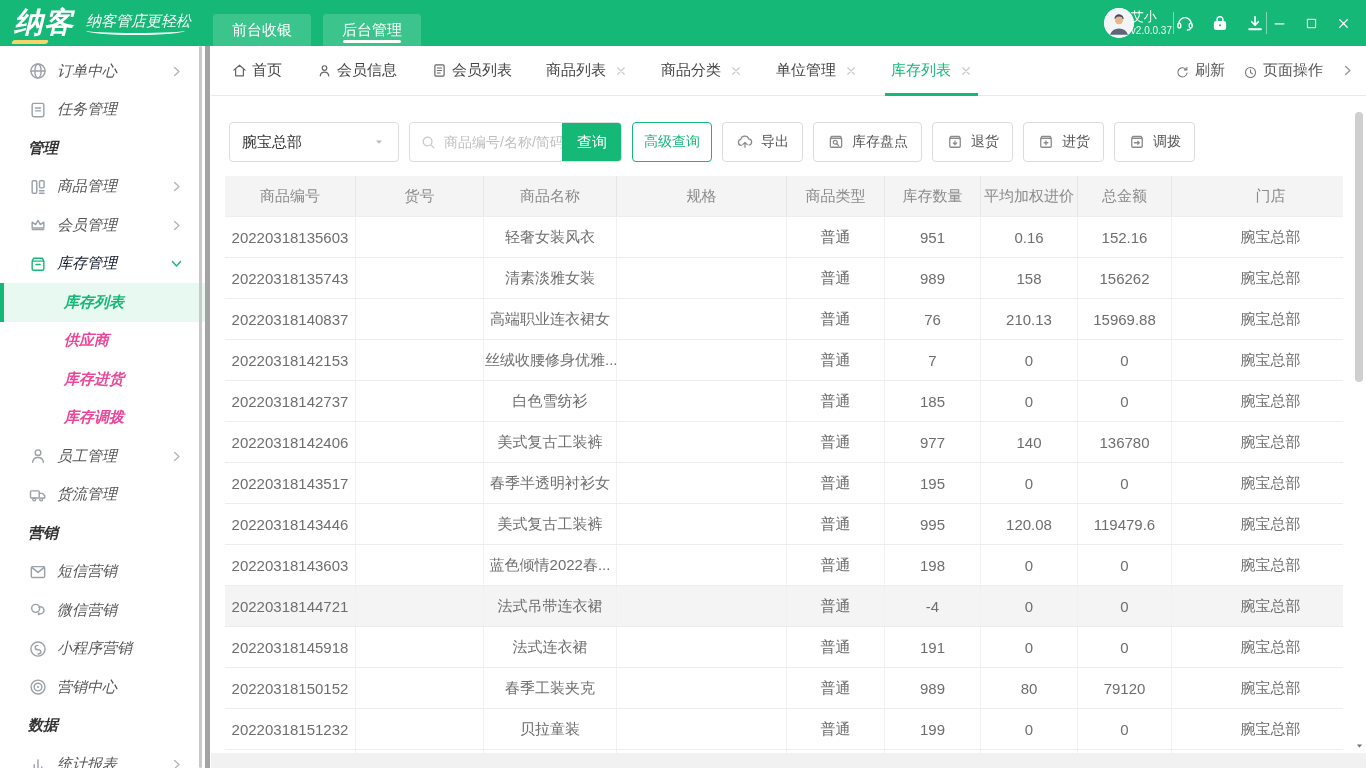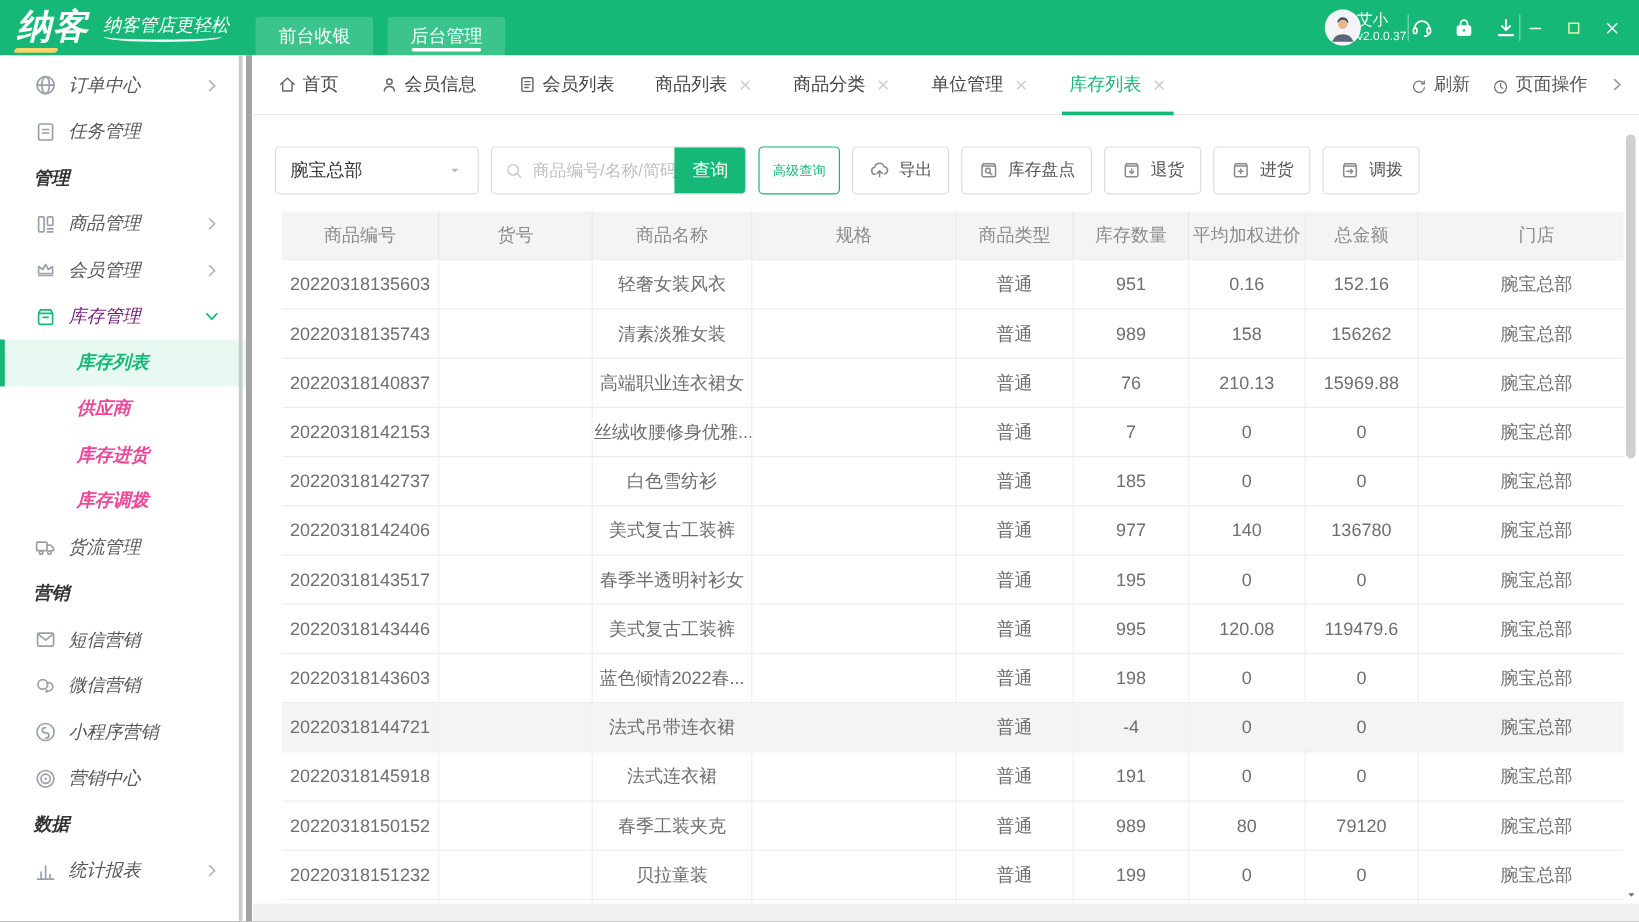--- a/index.html
+++ b/index.html
@@ -63,7 +63,7 @@
   .search-box input{border:none;outline:none;flex:1;min-width:0;font-size:14px;color:#333;padding:0 0 0 7px;font-family:inherit;background:transparent;}
   .search-box input::placeholder{color:#bfbfbf;}
   .search-btn{position:absolute;right:-1px;top:-1px;bottom:-1px;width:60px;background:#15b876;color:#fff;font-size:15px;display:flex;align-items:center;justify-content:center;border-radius:0 4px 4px 0;cursor:pointer;}
-  .adv-btn{height:40px;padding:0 11px;border:1px solid #15b876;color:#15b876;border-radius:4px;display:flex;align-items:center;font-size:11px;box-sizing:border-box;cursor:pointer;background:#fff;white-space:nowrap;}
+  .adv-btn{height:40px;padding:0 11px;border:1px solid #15b876;color:#15b876;border-radius:4px;display:flex;align-items:center;font-size:14px;box-sizing:border-box;cursor:pointer;background:#fff;white-space:nowrap;}
   .tool-btn{height:40px;padding:0 13px;border:1px solid #dcdcdc;border-radius:4px;display:flex;align-items:center;gap:7px;font-size:14px;color:#555;box-sizing:border-box;cursor:pointer;background:#fff;white-space:nowrap;}
   .tool-btn .b-icon{width:18px;height:18px;color:#8a8a8a;}
 

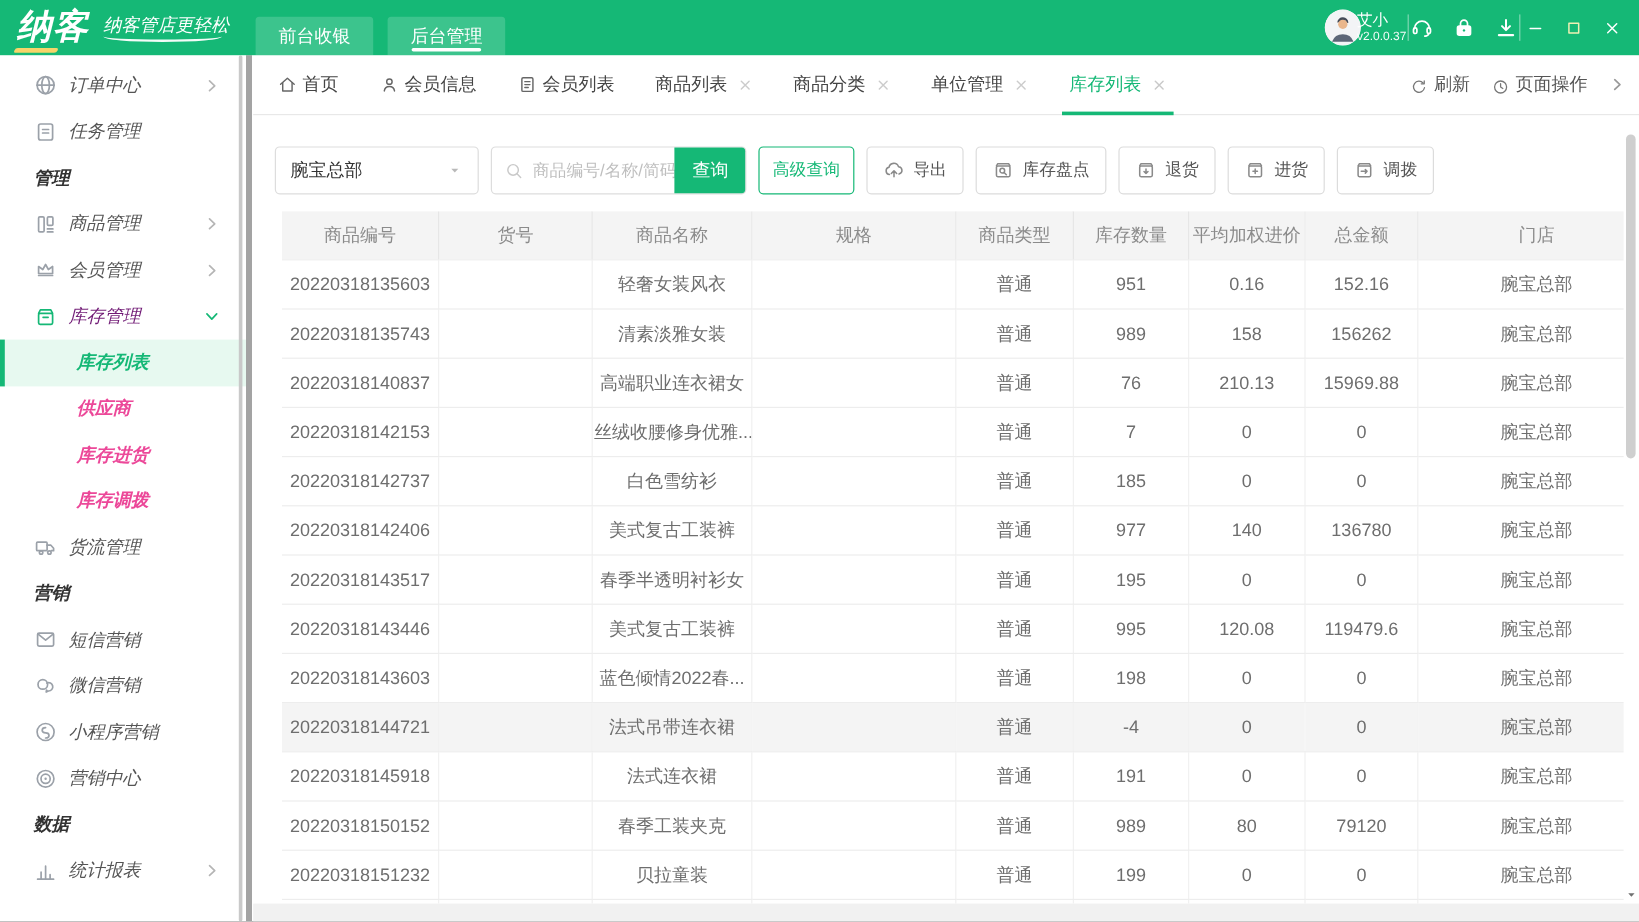--- a/index.html
+++ b/index.html
@@ -67,7 +67,7 @@
   .tool-btn{height:40px;padding:0 13px;border:1px solid #dcdcdc;border-radius:4px;display:flex;align-items:center;gap:7px;font-size:14px;color:#555;box-sizing:border-box;cursor:pointer;background:#fff;white-space:nowrap;}
   .tool-btn .b-icon{width:18px;height:18px;color:#8a8a8a;}
 
-  .table-wrap{position:absolute;left:24px;top:80px;width:1118px;height:577px;overflow:hidden;}
+  .table-wrap{position:absolute;left:14px;top:80px;width:1118px;height:577px;overflow:hidden;}
   table{width:100%;border-collapse:collapse;table-layout:fixed;}
   thead th{height:38px;background:#f4f4f4;color:#8b8b8b;font-weight:normal;font-size:15px;border-right:1px solid #e6e6e6;border-bottom:1px solid #eee;white-space:nowrap;overflow:hidden;}
   thead th:last-child{border-right:none;}

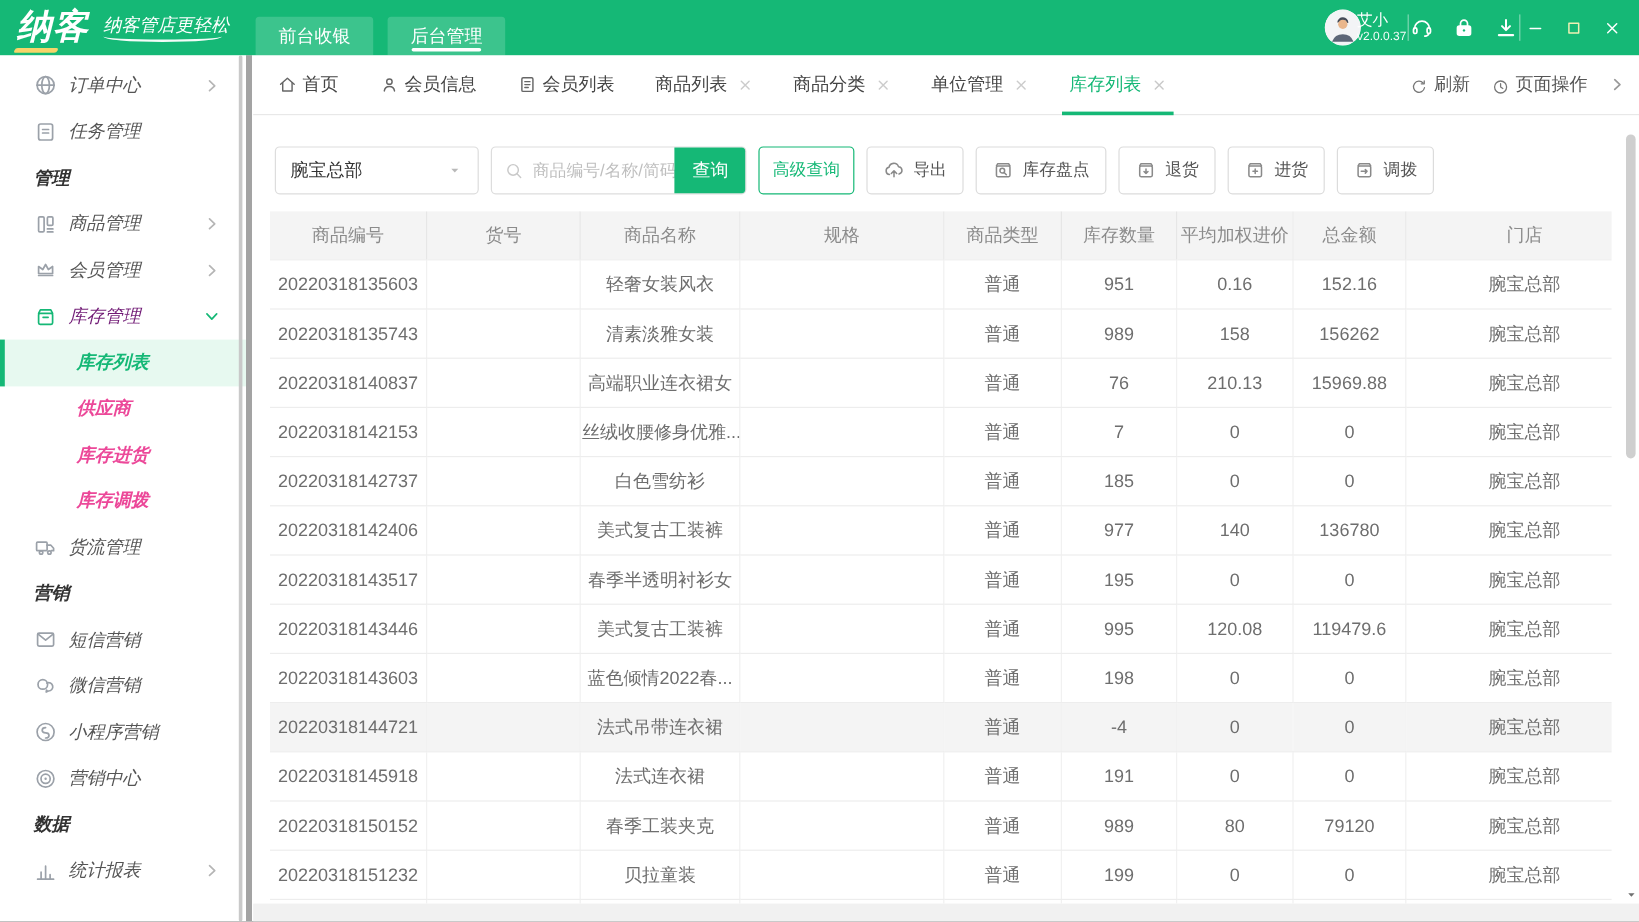--- a/index.html
+++ b/index.html
@@ -33,7 +33,7 @@
   .sidebar-item{height:38.5px;display:flex;align-items:center;padding-left:28px;color:#555;font-size:15px;position:relative;cursor:pointer;box-sizing:border-box;}
   .sb-icon{width:20px;height:20px;color:#9ba1a9;margin-right:9px;flex:0 0 auto;}
   .sidebar-item .chev{position:absolute;right:22px;width:13px;height:13px;color:#b5b5b5;}
-  .sidebar-item.active-parent{color:#701a75;}
+  .sidebar-item.active-parent{color:#0f172a;}
   .sidebar-item.active-parent .sb-icon,.sidebar-item.active-parent .chev{color:#15b876;}
   .sidebar-section{height:38.5px;display:flex;align-items:center;padding-left:28px;font-size:15px;font-weight:bold;color:#333;box-sizing:border-box;}
   .sidebar-subitem{height:38.5px;display:flex;align-items:center;padding-left:64px;font-size:15px;font-weight:bold;color:#ec4899;cursor:pointer;box-sizing:border-box;}

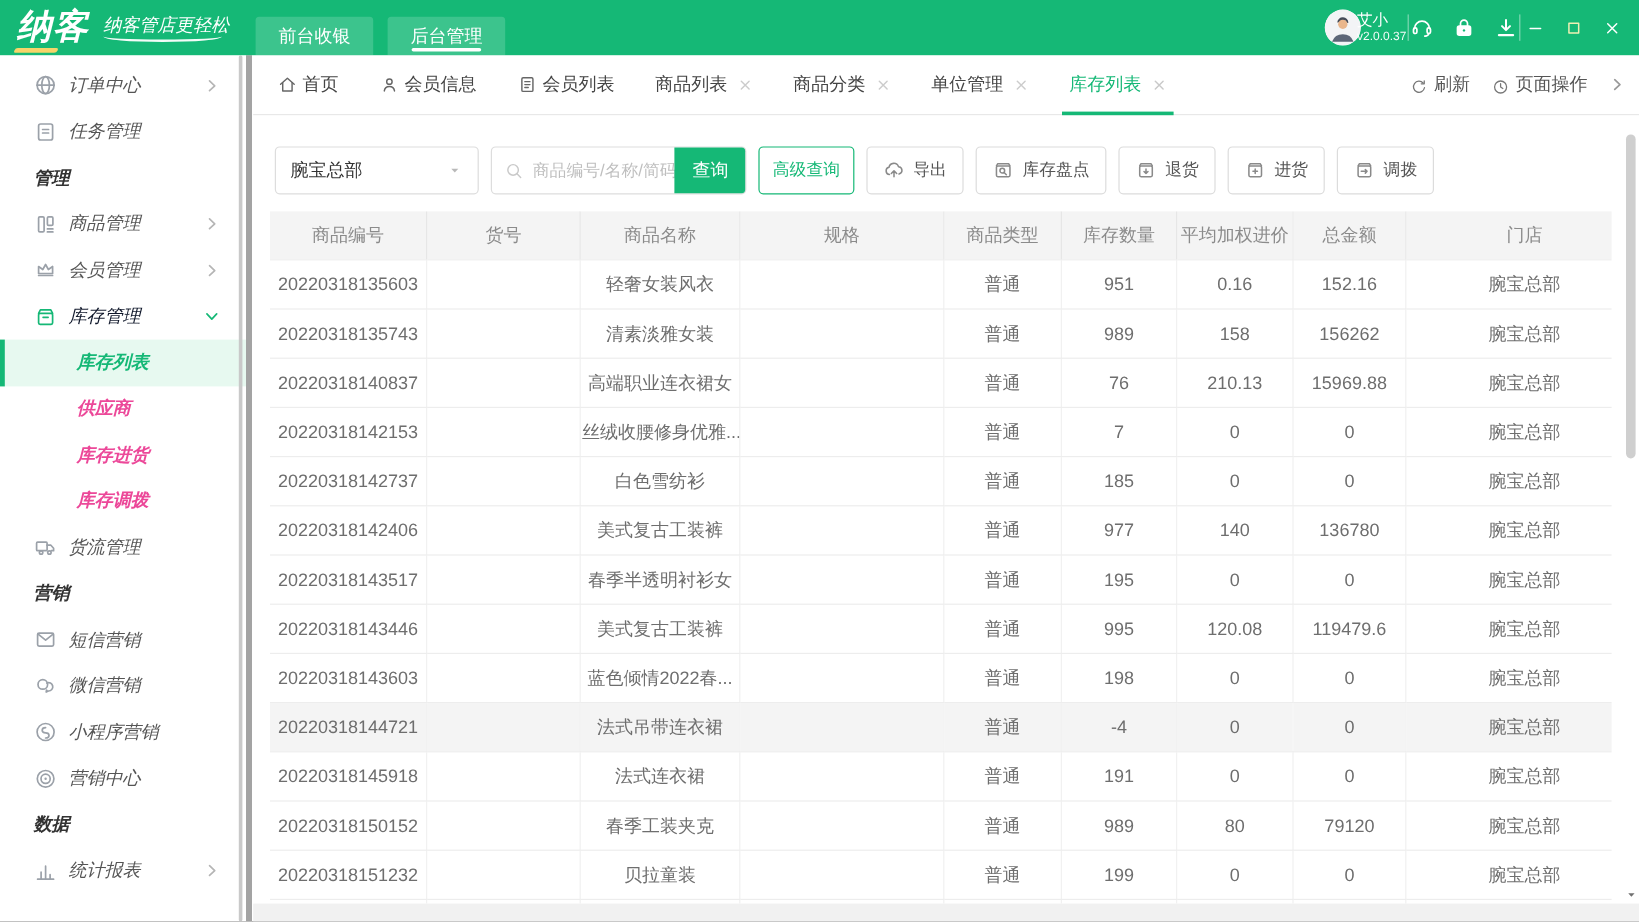--- a/index.html
+++ b/index.html
@@ -246,6 +246,20 @@
         <div class="sidebar-item">
           <span class="sb-icon ic">
             <svg viewBox="0 0 24 24">
+              <circle cx="12" cy="8" r="3.4"></circle>
+              <path d="M5.5 19.5c.5-3.8 3-5.7 6.5-5.7s6 1.9 6.5 5.7"></path>
+            </svg>
+          </span>
+          <span>员工管理</span>
+          <span class="chev ic">
+            <svg viewBox="0 0 24 24">
+              <path d="m8.5 4.5 8 7.5-8 7.5" stroke-width="2.6"></path>
+            </svg>
+          </span>
+        </div>
+        <div class="sidebar-item">
+          <span class="sb-icon ic">
+            <svg viewBox="0 0 24 24">
               <rect x="3" y="7" width="10.5" height="8.5" rx="1"></rect>
               <path d="M13.5 10h3.8l2.7 3v2.5h-2.2"></path>
               <circle cx="7.5" cy="17.3" r="1.7"></circle>

